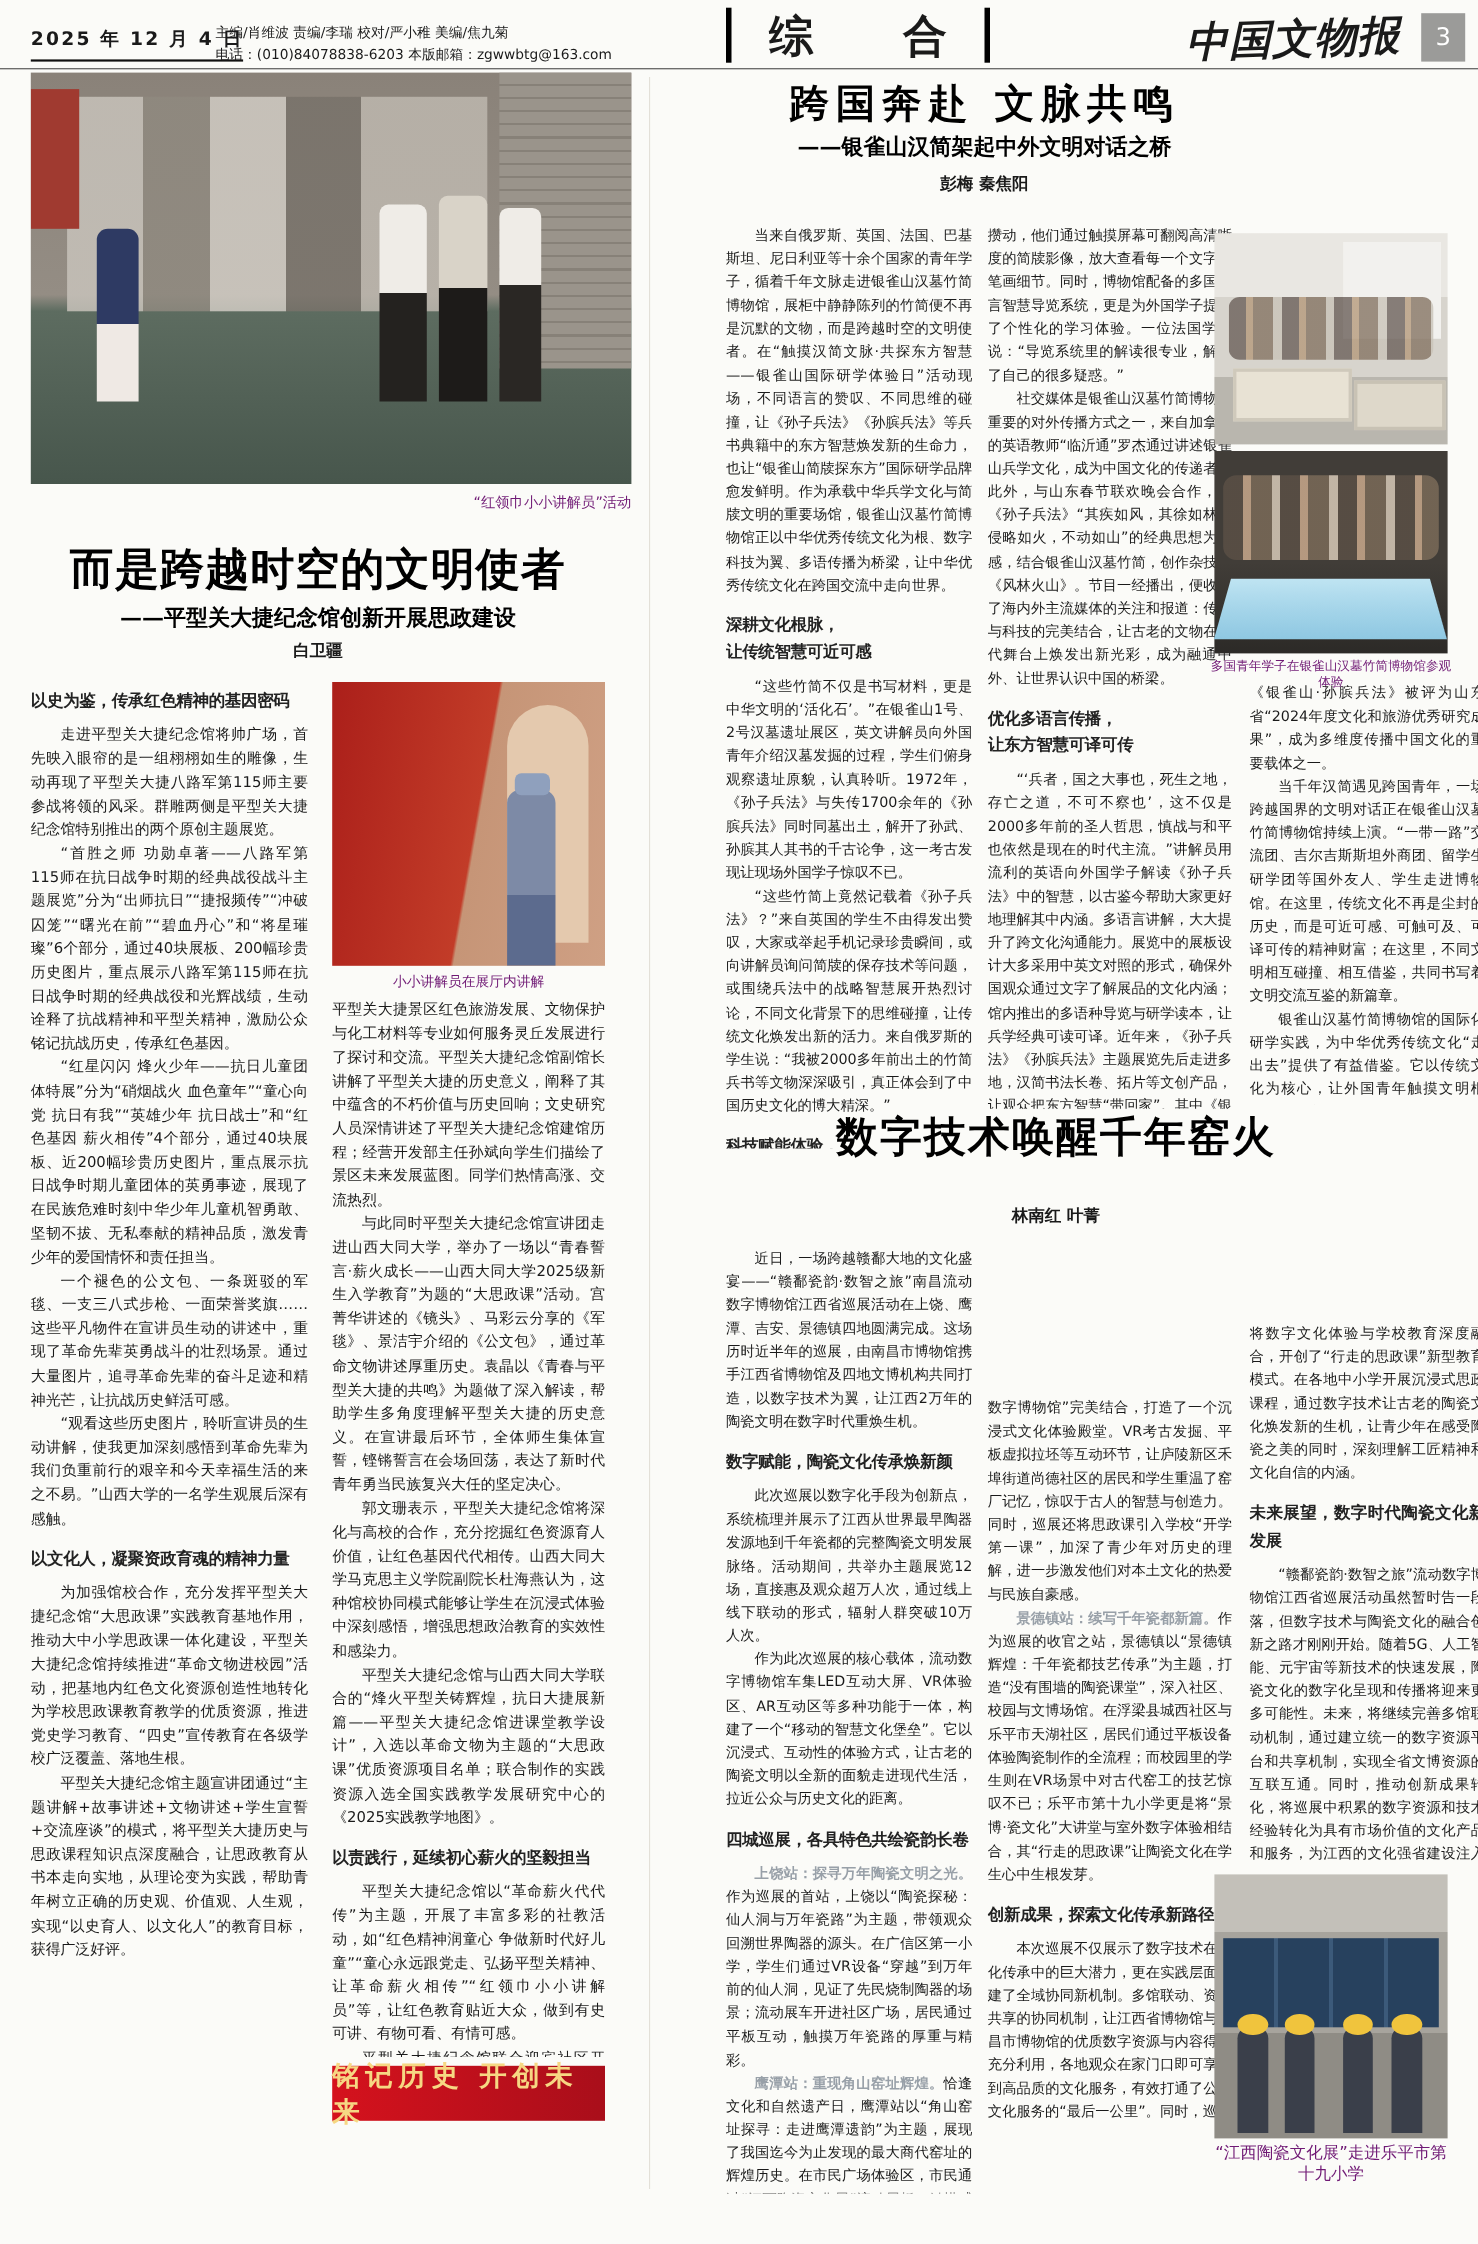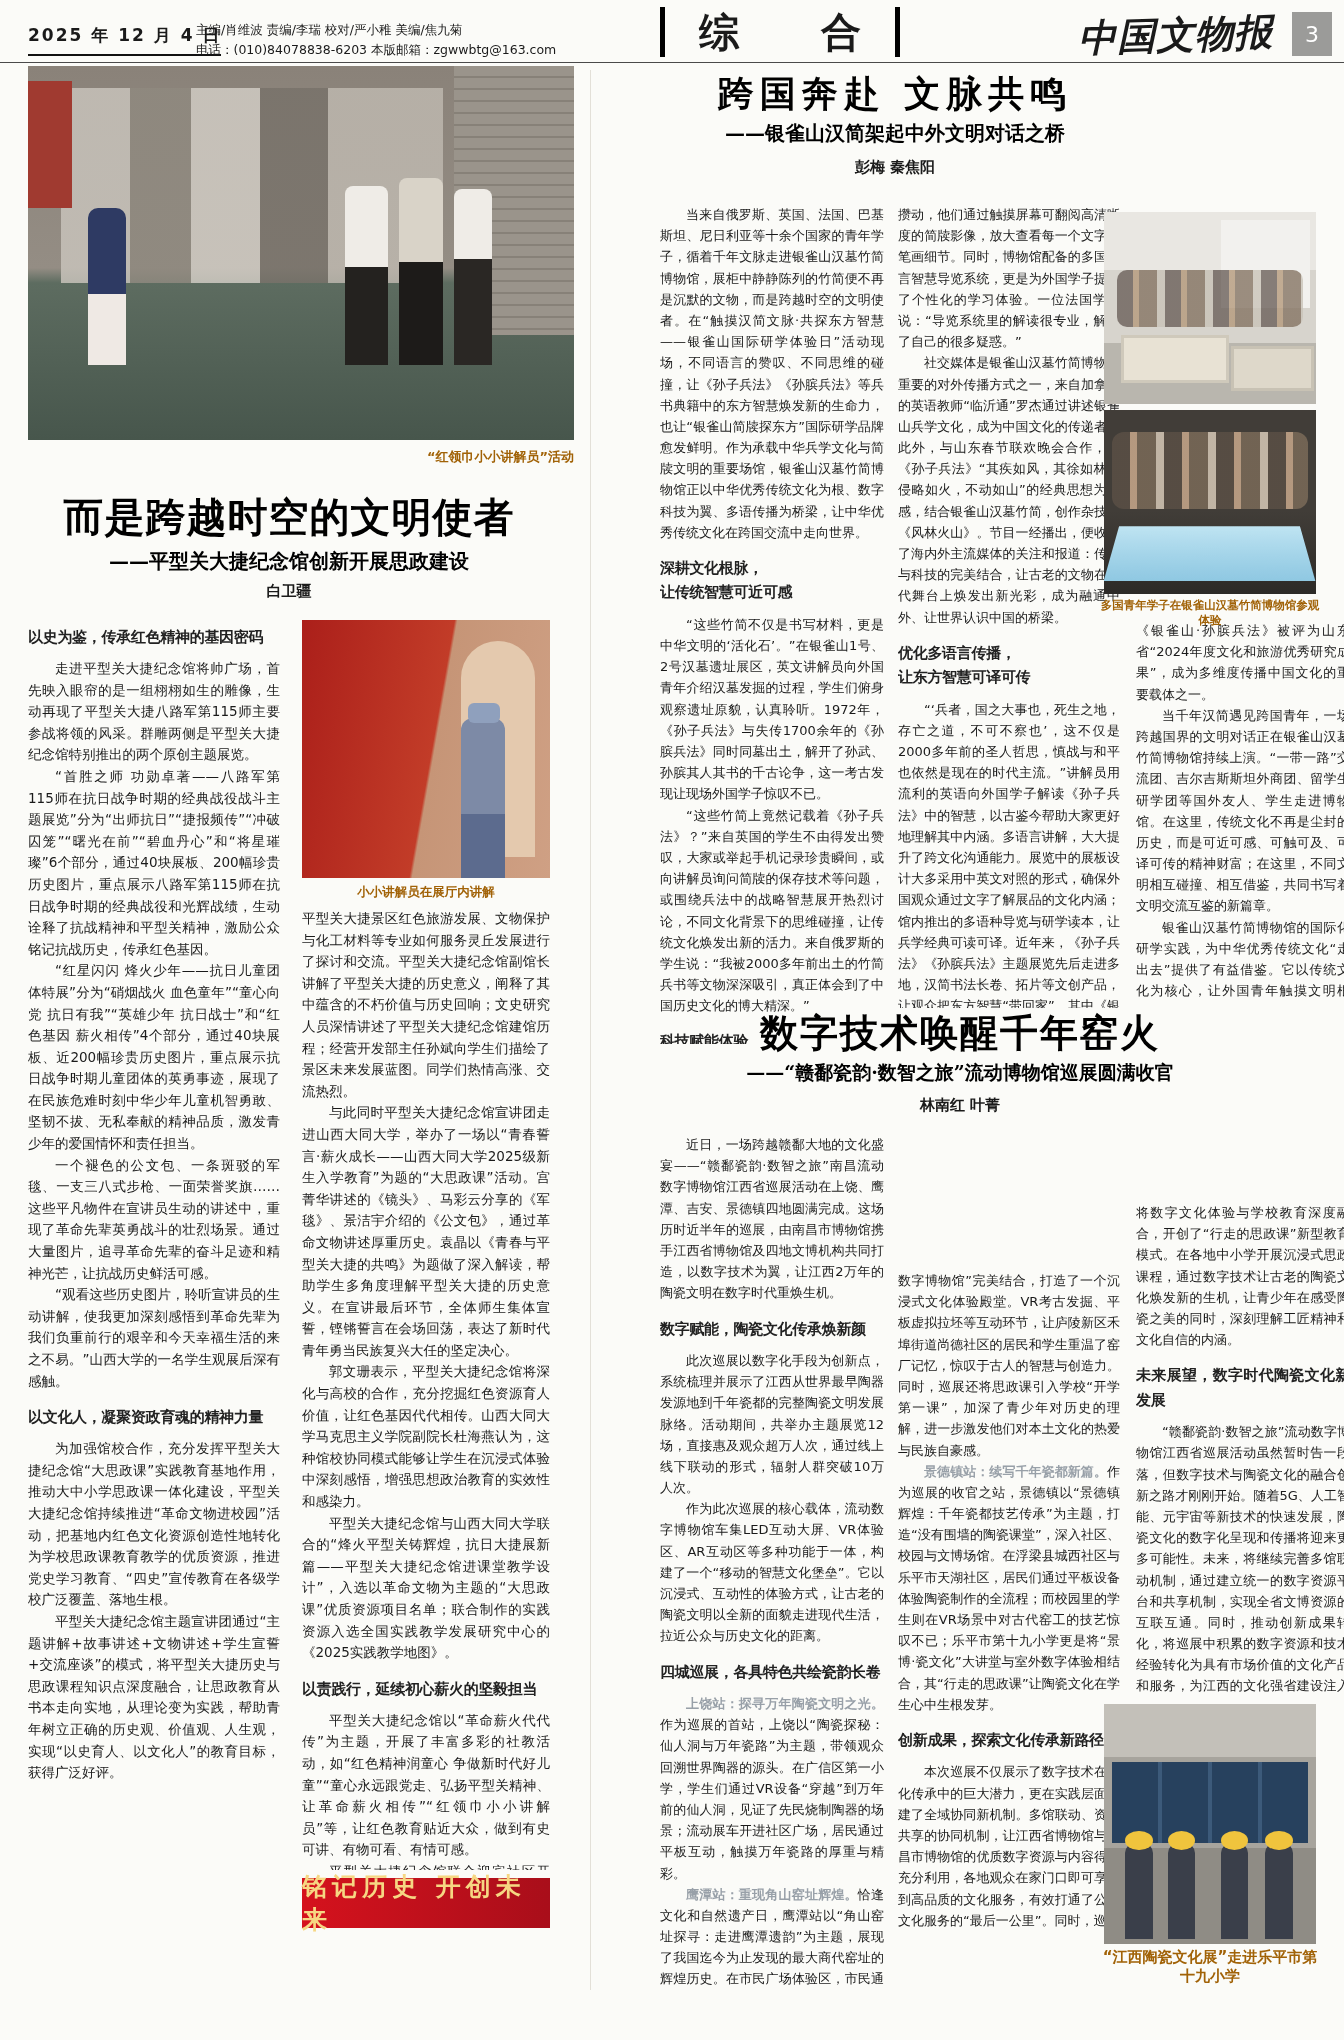--- a/index.html
+++ b/index.html
@@ -32,7 +32,7 @@
   .sec-head{font-weight:bold;font-size:15px;color:#222;margin:13px 0 9px;white-space:pre-line;
             letter-spacing:-0.3px;}
   .lead{font-weight:bold;color:#98a0a8;}
-  .caption{font-weight:bold;color:#a16207;}
+  .caption{font-weight:normal;color:#701a75;}
   
   .ph{position:absolute;overflow:hidden;}
   .ph div{position:absolute;}

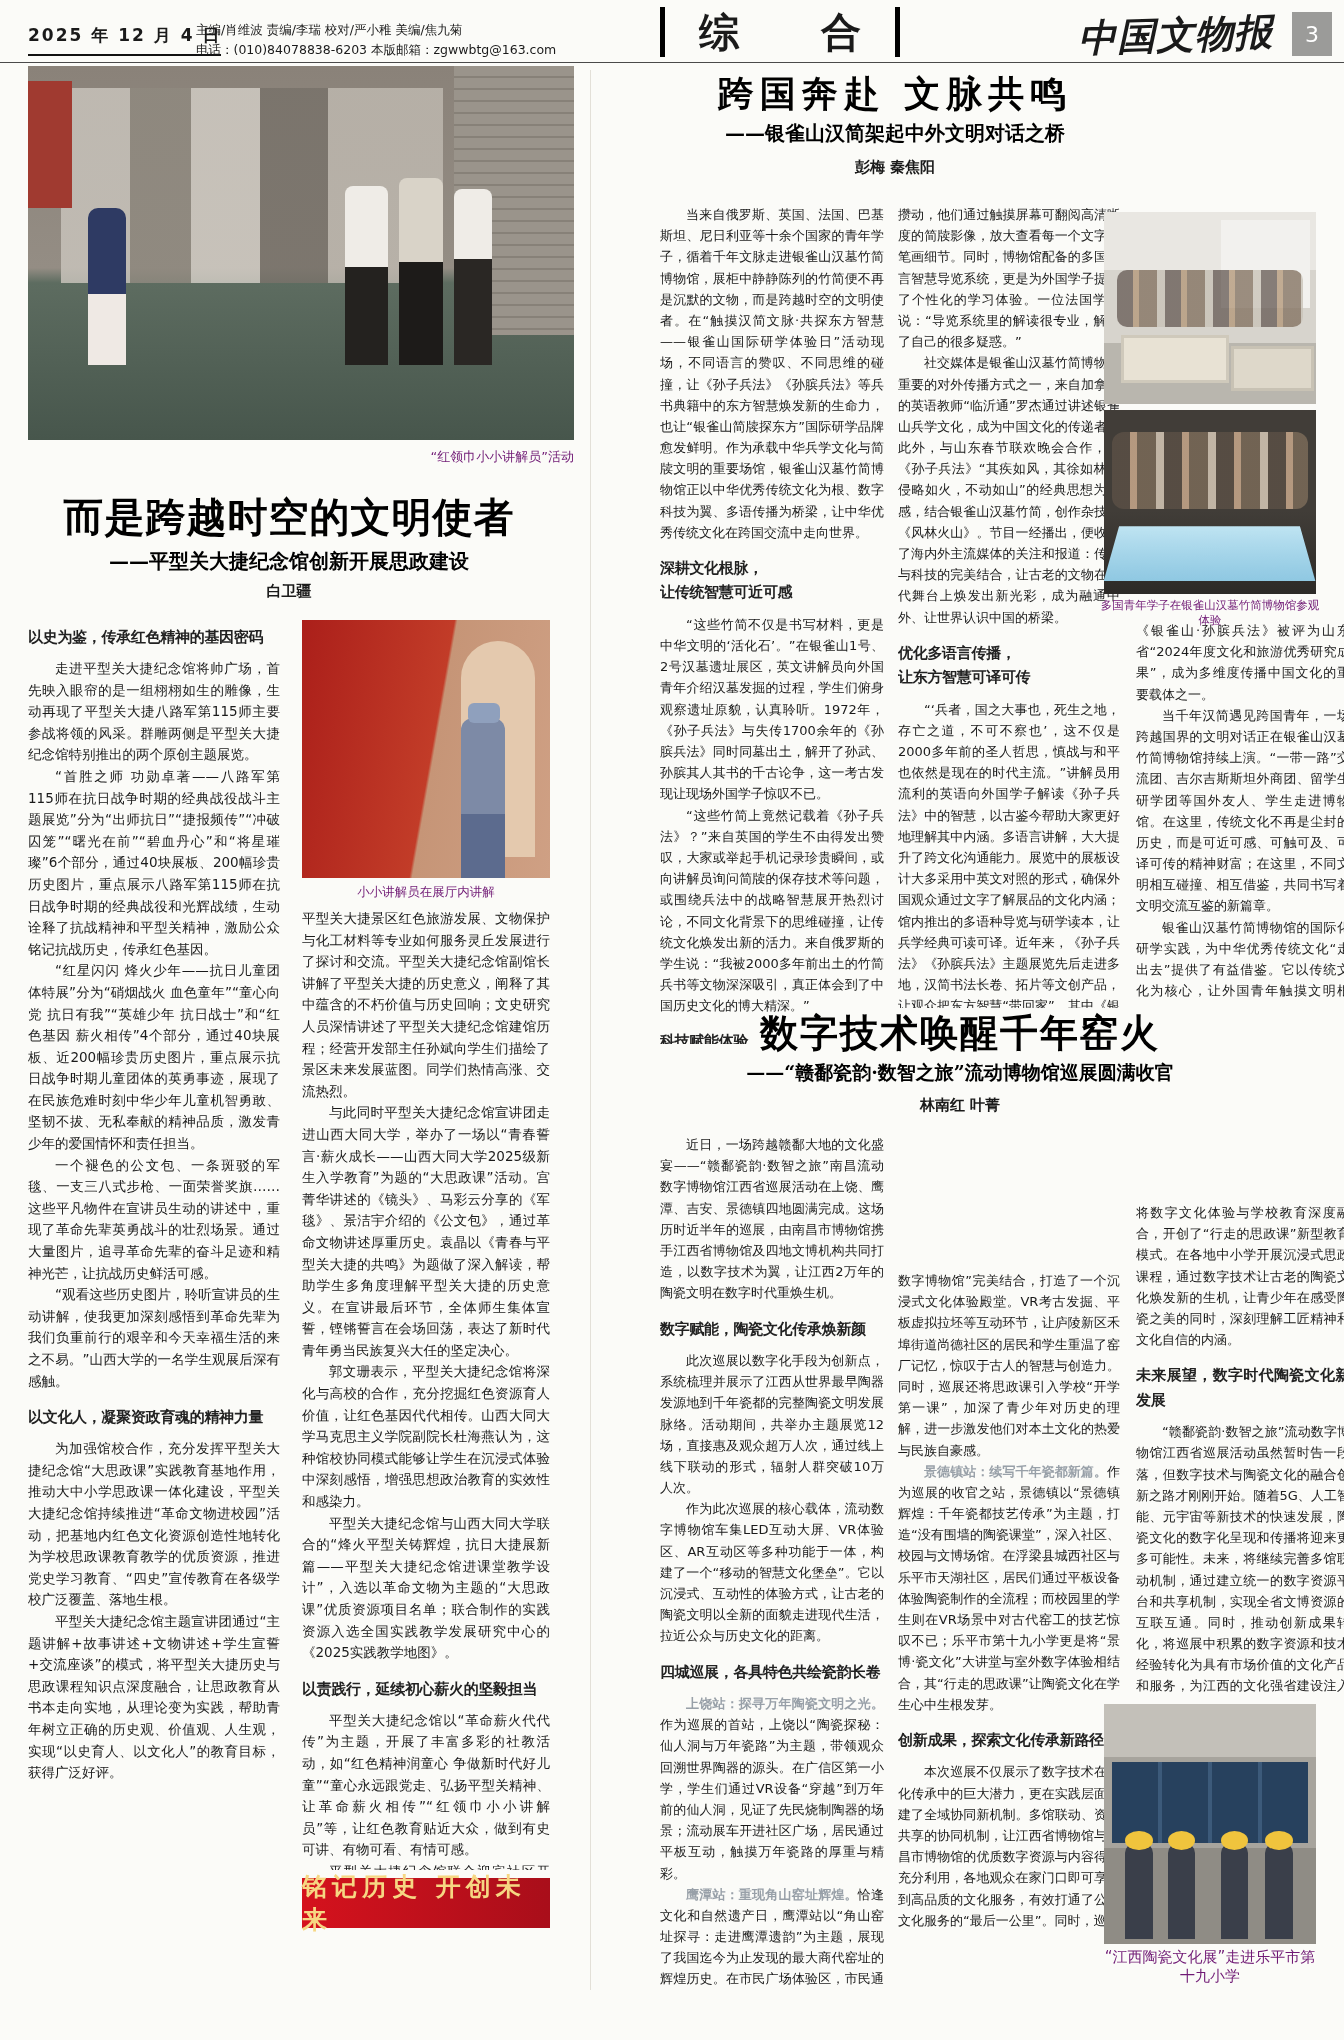--- a/index.html
+++ b/index.html
@@ -172,7 +172,6 @@
     </div>
 
   <div class="title-serif" style="position:absolute;left:700px;top:1008px;width:520px;font-size:38px;text-align:center;letter-spacing:2px;">数字技术唤醒千年窑火</div>
-  <div class="title-serif" style="position:absolute;left:700px;top:1060px;width:520px;font-size:19px;text-align:center;font-weight:600;">——“赣鄱瓷韵·数智之旅”流动博物馆巡展圆满收官</div>
   <div style="position:absolute;left:700px;top:1096px;width:520px;font-size:15px;text-align:center;font-weight:bold;">林南红  叶菁</div>
 
   <div class="col col-n" style="left:628px;top:1134px;width:224px;height:860px;">

